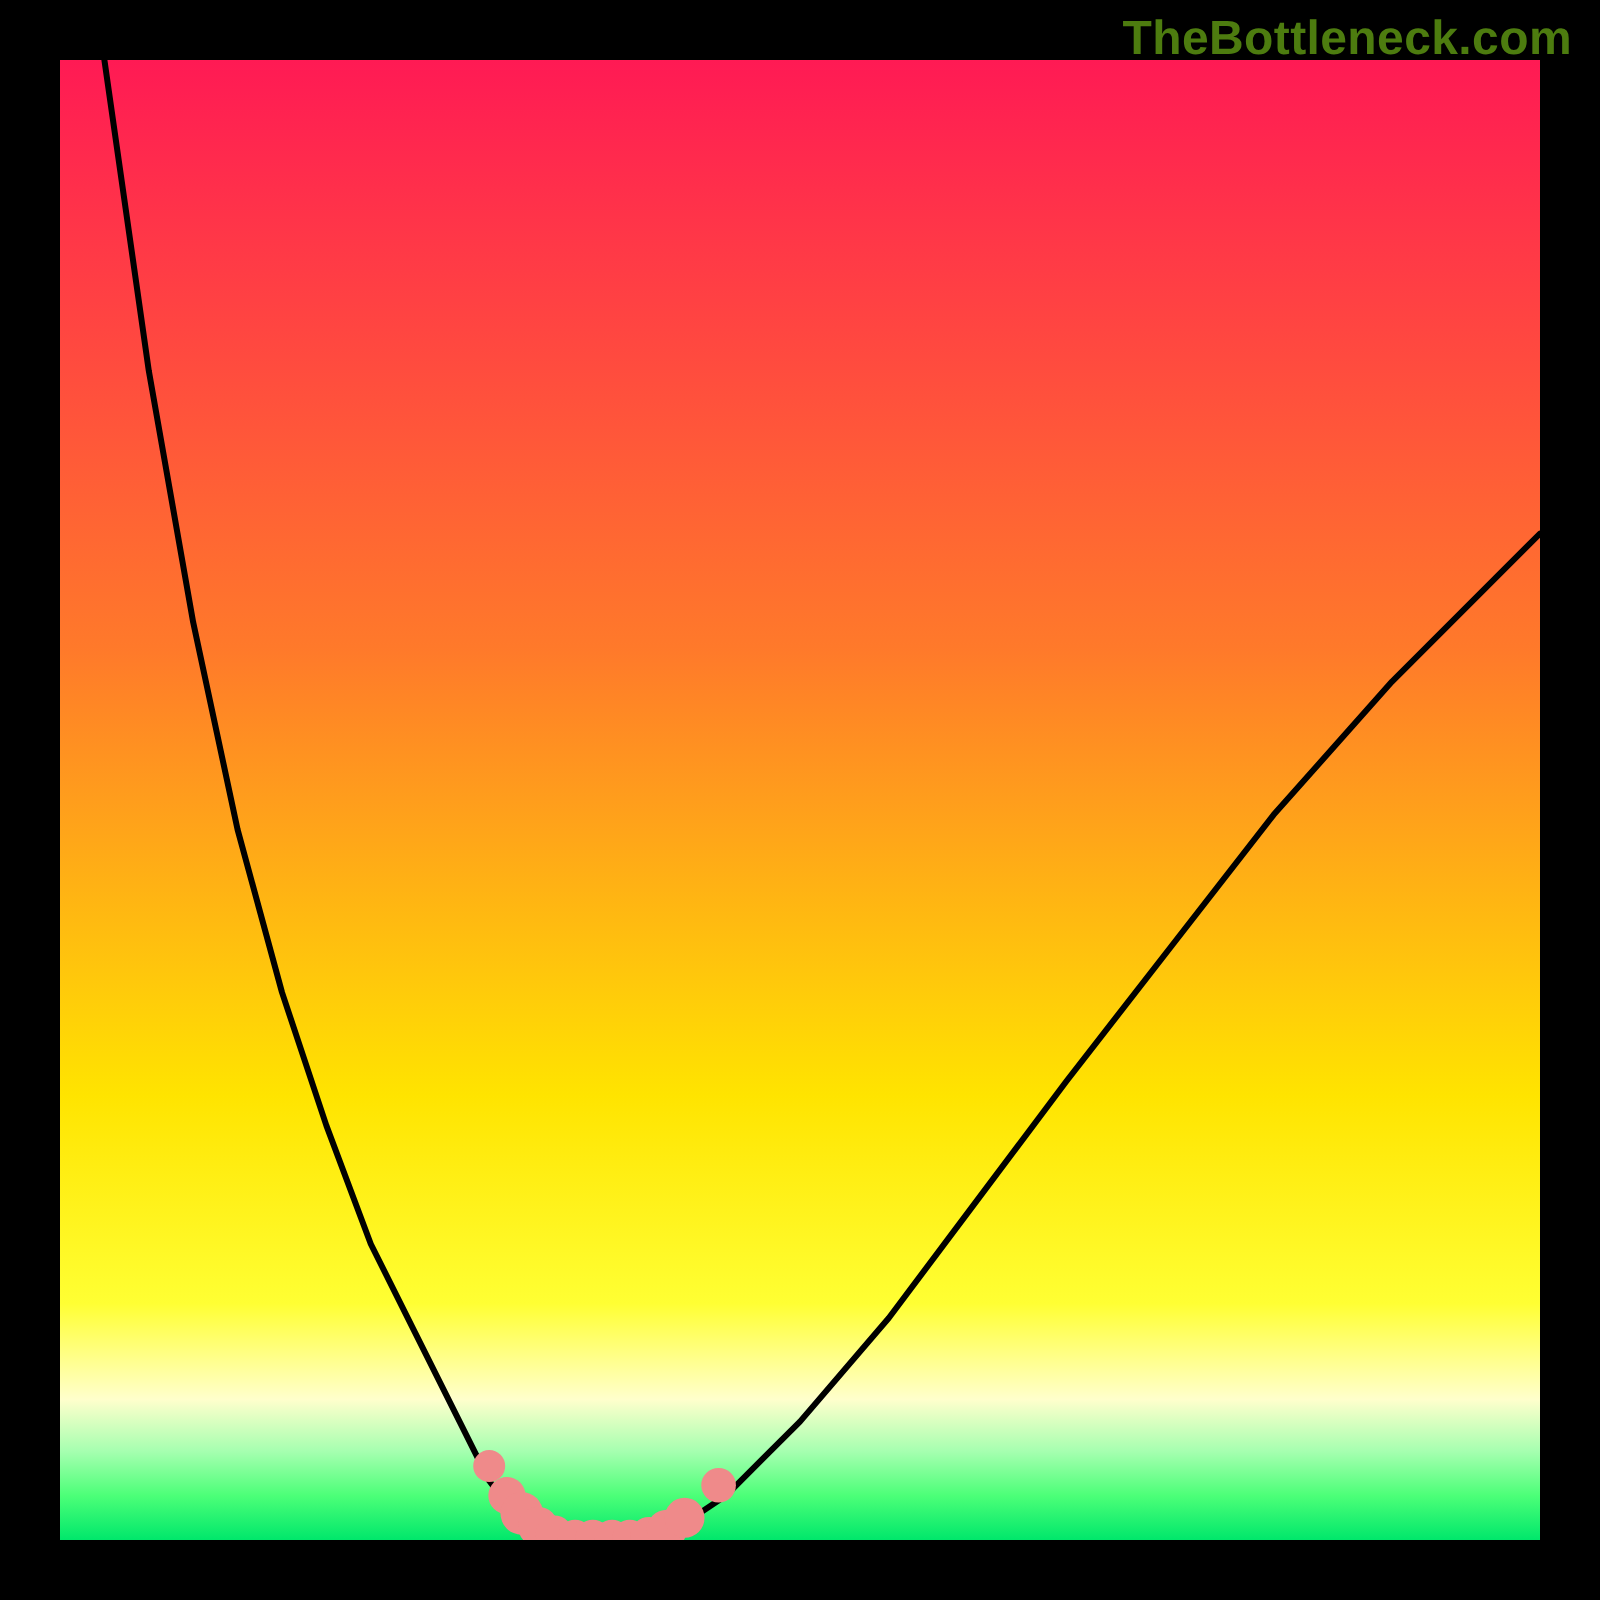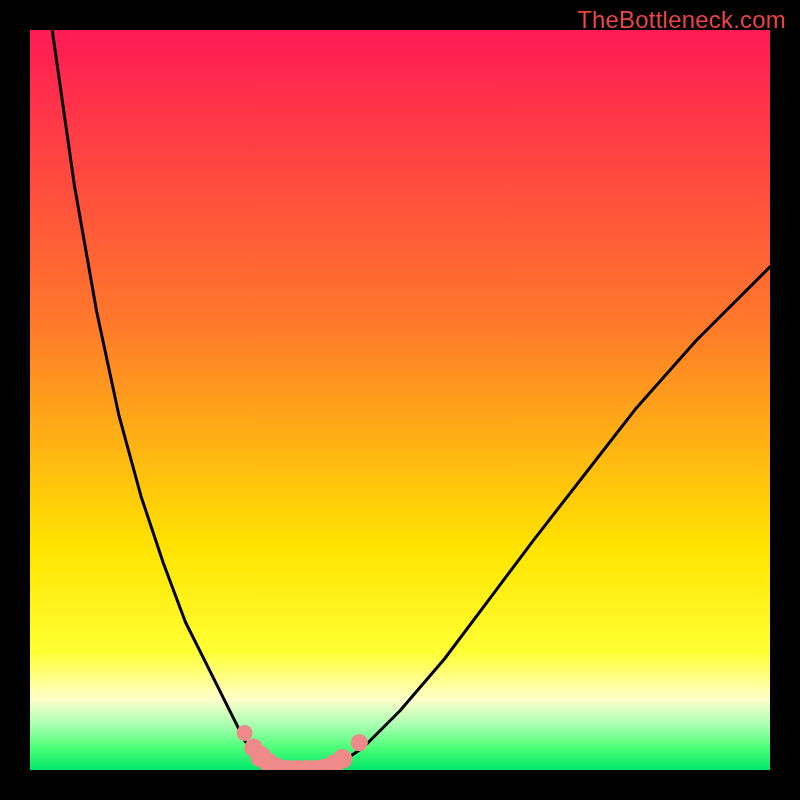--- a/index.html
+++ b/index.html
@@ -38,9 +38,9 @@
     position: absolute;
     top: 6px;
     right: 14px;
-    color: #ef4444;
+    color: #4d7c0f;
     font-size: 24px;
-    font-weight: 400;
+    font-weight: 700;
     letter-spacing: 0.2px;
     z-index: 5;
   }

